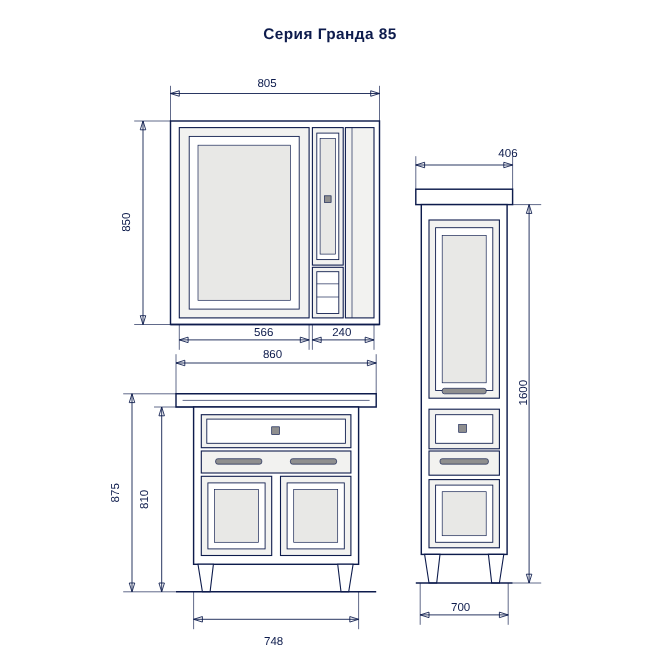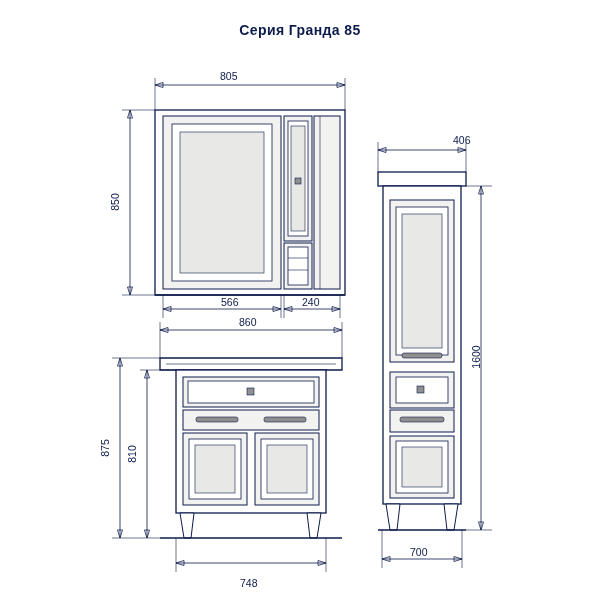--- a/index.html
+++ b/index.html
@@ -217,7 +217,7 @@
     </g>
   </svg>
 
-  <div class="dimtext" style="left:220px; top:70px;">805</div>
+  <div class="dimtext" style="left:234px; top:70px;">805</div>
   <div class="dimtext vert" style="left:106px; top:196px;">850</div>
   <div class="dimtext" style="left:195px; top:296px;padding-left:26px;">566</div>
   <div class="dimtext" style="left:302px; top:296px;">240</div>

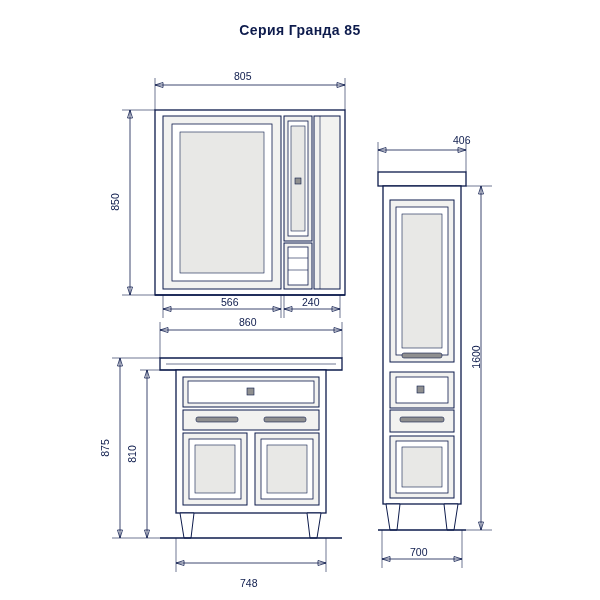--- a/index.html
+++ b/index.html
@@ -219,7 +219,7 @@
 
   <div class="dimtext" style="left:234px; top:70px;">805</div>
   <div class="dimtext vert" style="left:106px; top:196px;">850</div>
-  <div class="dimtext" style="left:195px; top:296px;padding-left:26px;">566</div>
+  <div class="dimtext" style="left:205px; top:296px;padding-left:26px;">566</div>
   <div class="dimtext" style="left:302px; top:296px;">240</div>
 
   <div class="dimtext" style="left:409px; top:134px;margin-left:44px;">406</div>

